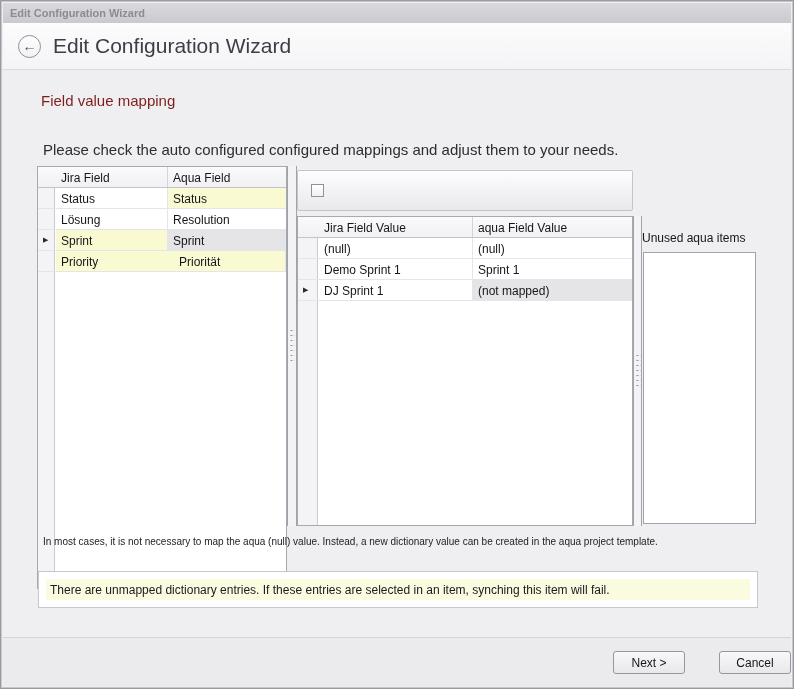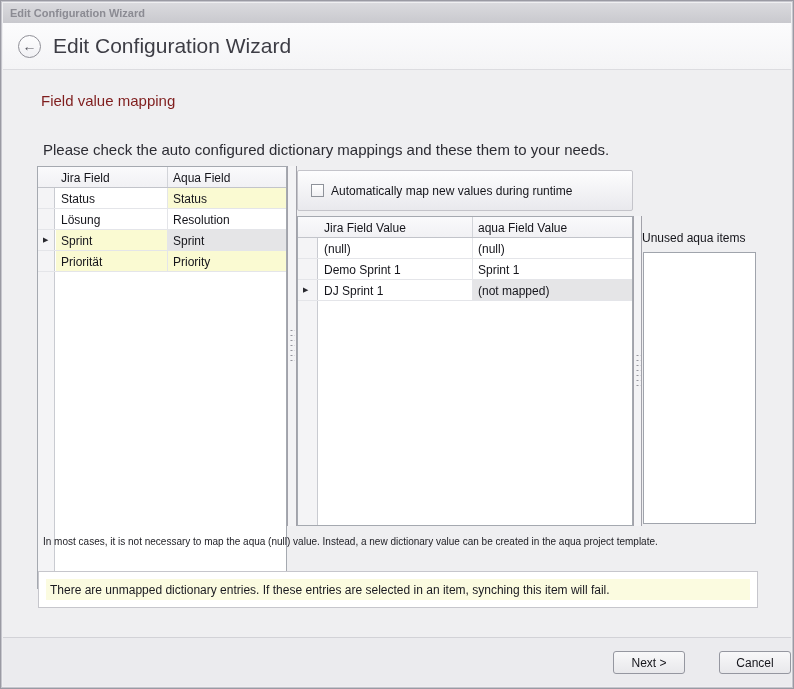--- a/index.html
+++ b/index.html
@@ -159,7 +159,7 @@
   </div>
 
   <div class="section-title">Field value mapping</div>
-  <div class="instruction">Please check the auto configured dictionary mappings and these them to your needs.</div>
+  <div class="instruction">Please check the auto configured configured mappings and adjust them to your needs.</div>
 
   <div class="grid narrow" style="left:36px; top:165px; width:250px; height:423px;">
     <div class="selstrip"></div>

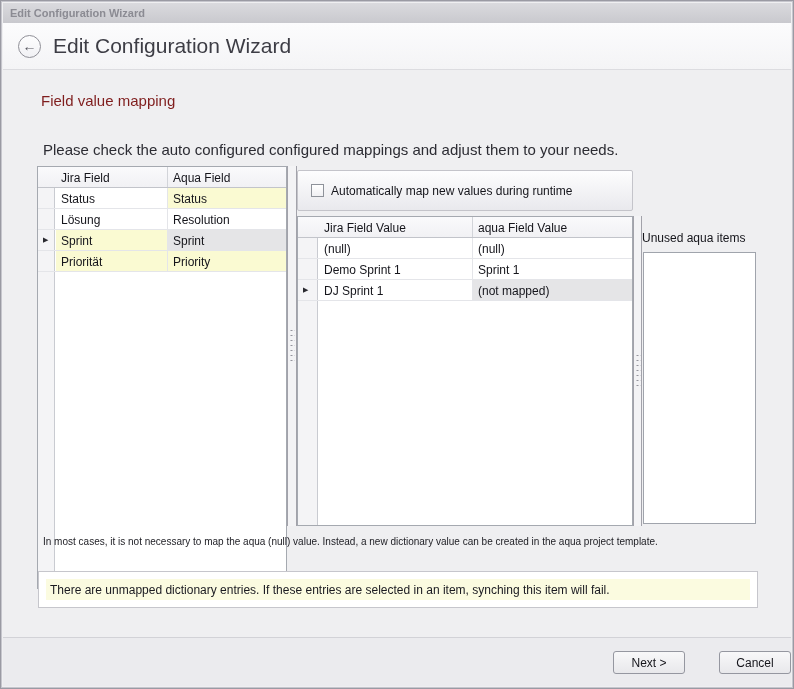--- a/index.html
+++ b/index.html
@@ -197,7 +197,6 @@
 
   <div class="chk-panel">
     <div class="checkbox"></div>
-    <span class="chk-label">Automatically map new values during runtime</span>
   </div>
 
   <div class="grid wide" style="left:296px; top:215px; width:336px; height:310px;">

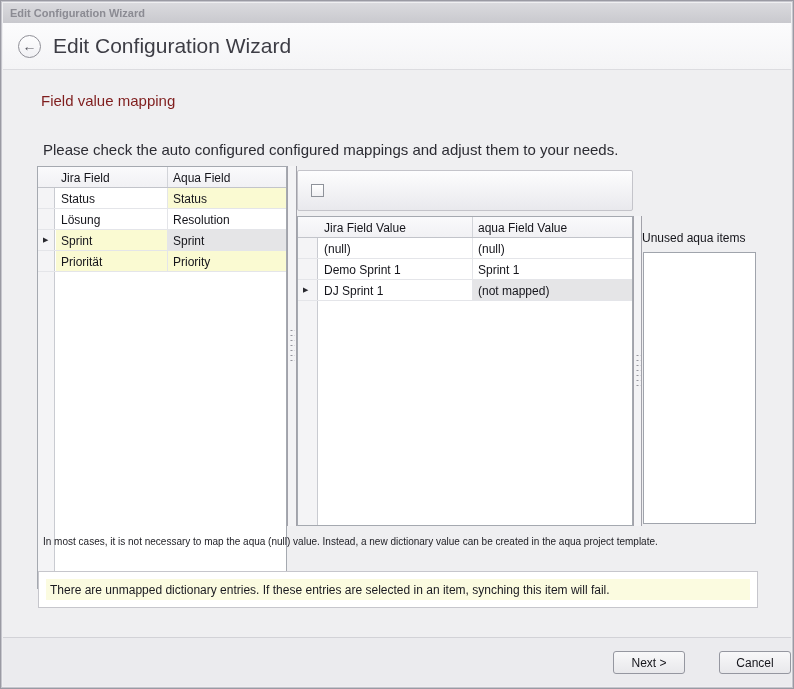--- a/index.html
+++ b/index.html
@@ -186,8 +186,8 @@
     </div>
     <div class="trow">
       <div class="selspacer"></div>
+      <div class="cell last hl">Priority</div>
       <div class="cell c1 hl">Priorität</div>
-      <div class="cell last hl">Priority</div>
     </div>
   </div>
 

